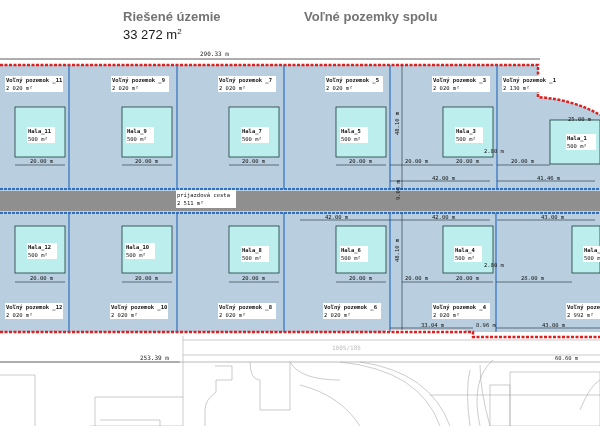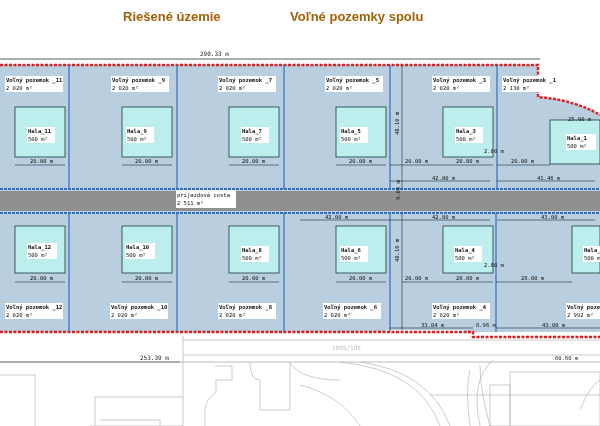--- a/index.html
+++ b/index.html
@@ -5,7 +5,7 @@
   html, body { margin:0; padding:0; background:#ffffff; }
   body { width:600px; height:426px; position:relative; overflow:hidden; font-family:"Liberation Sans", sans-serif; }
   .hdr { position:absolute; top:9px; }
-  .hdr .t { font-weight:bold; font-size:13px; color:#a16207; line-height:15px; }
+  .hdr .t { font-weight:bold; font-size:13px; color:#737373; line-height:15px; }
   .hdr .v { font-size:13px; color:#1a1a1a; line-height:15px; }
   .hdr sup { font-size:8px; }
   svg { position:absolute; left:0; top:0; }

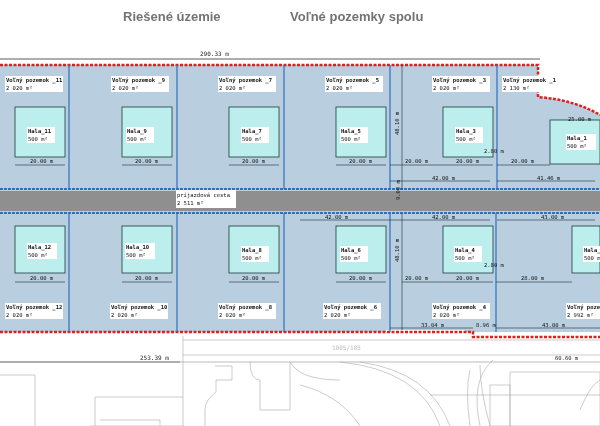--- a/index.html
+++ b/index.html
@@ -18,7 +18,7 @@
 <div class="hdr" style="left:123px;">
   <div class="t">Riešené územie</div>
 </div>
-<div class="hdr" style="left:290px;text-align:right;">
+<div class="hdr" style="left:304px;text-align:right;">
   <div class="t">Voľné pozemky spolu</div>
 </div>
 

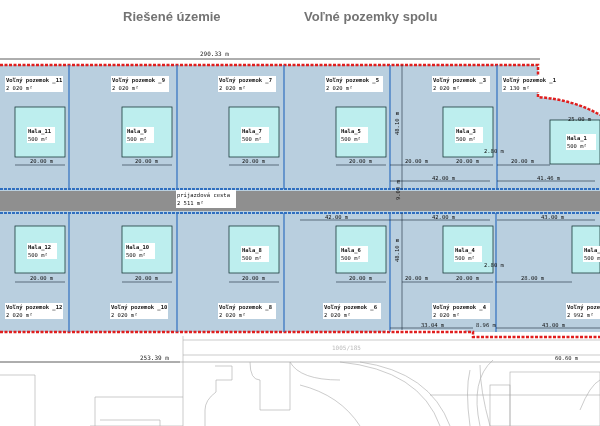--- a/index.html
+++ b/index.html
@@ -17,6 +17,7 @@
 
 <div class="hdr" style="left:123px;">
   <div class="t">Riešené územie</div>
+  <div class="v"><span>33 272 m</span><sup>2</sup></div>
 </div>
 <div class="hdr" style="left:304px;text-align:right;">
   <div class="t">Voľné pozemky spolu</div>

